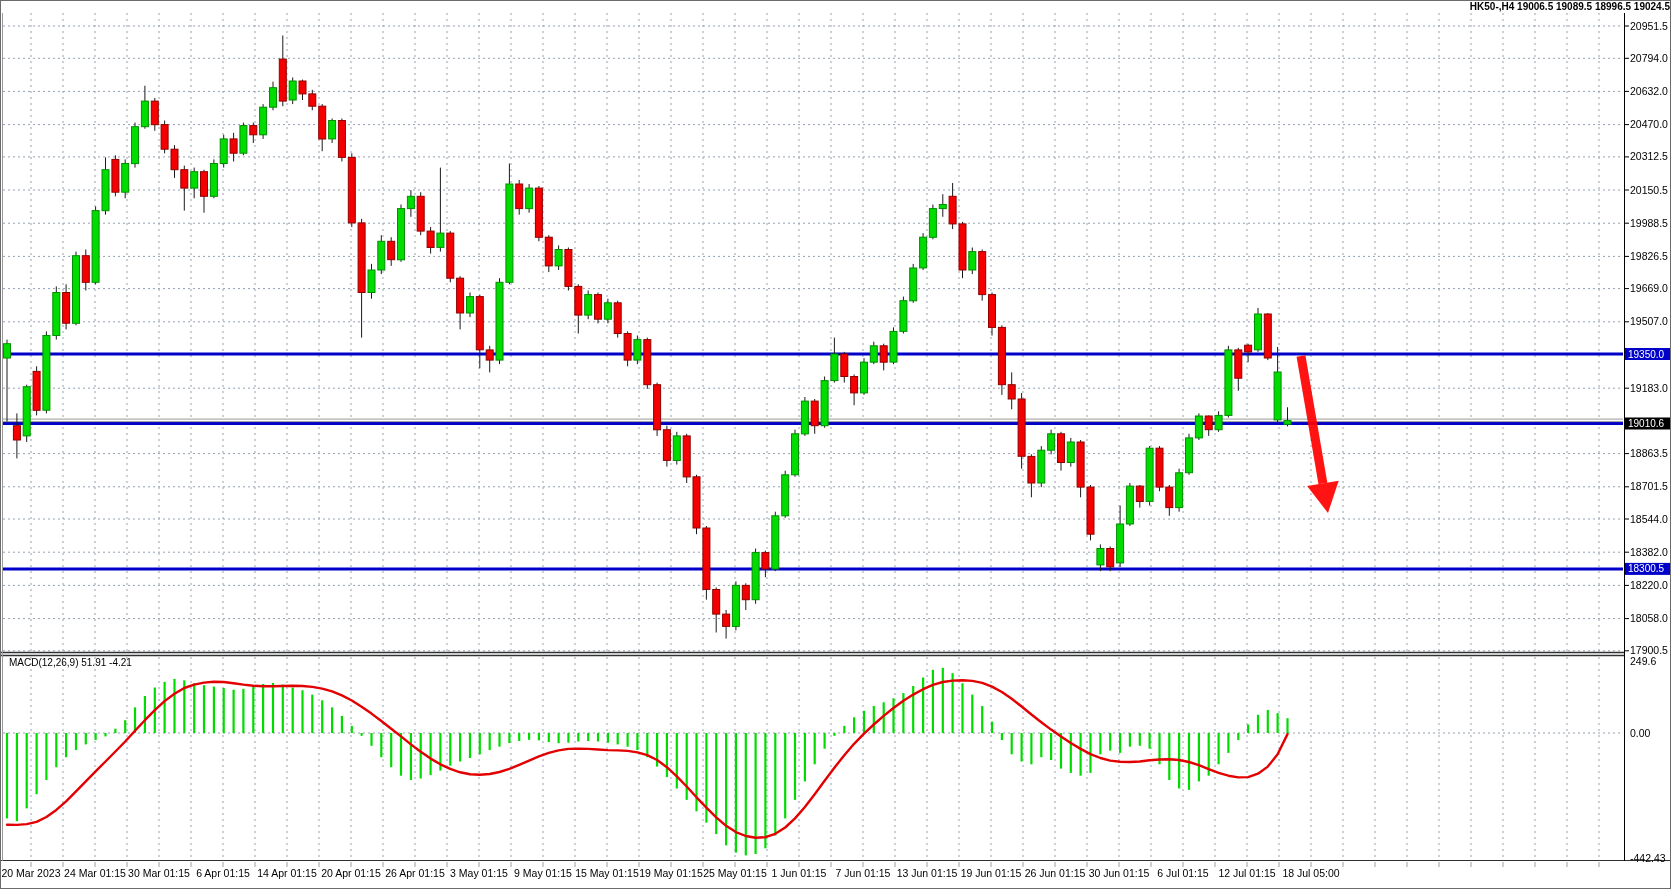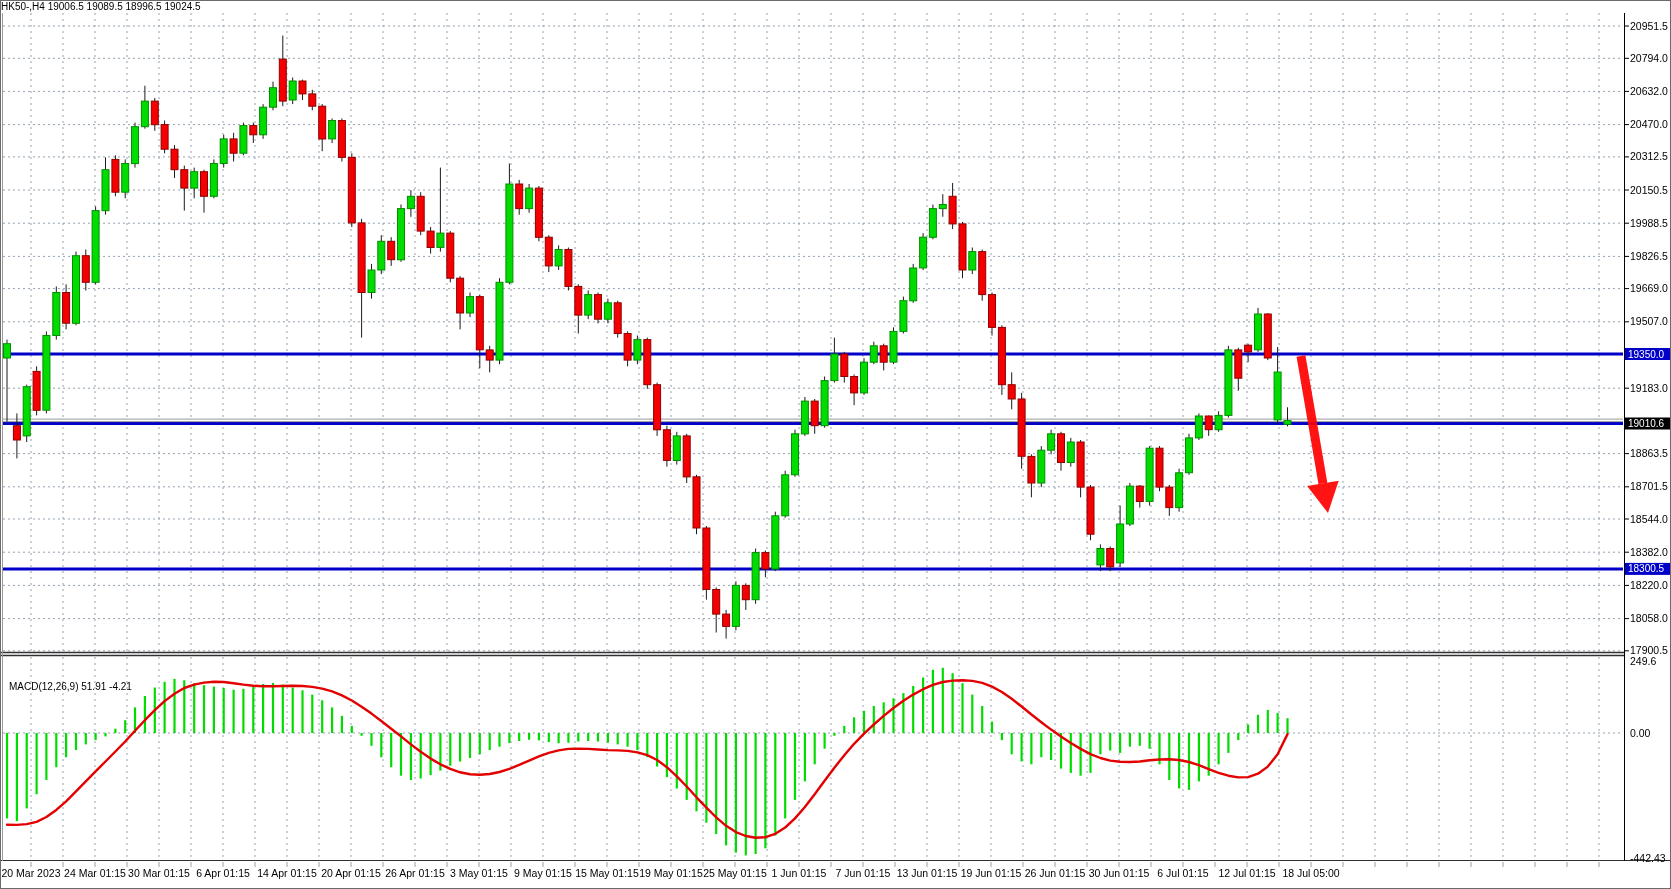--- a/index.html
+++ b/index.html
@@ -4,8 +4,8 @@
 <style>
   html,body{margin:0;padding:0;background:#d4d0c8;font-family:"Liberation Sans",sans-serif;}
   #win{position:relative;width:1671px;height:889px;background:#ffffff;border:1px solid #6b6b6b;box-sizing:border-box;overflow:hidden;}
-  #titlebar{position:absolute;left:0;top:0;width:100%;height:12px;font-size:10px;font-weight:normal;color:#000;
-    padding-left:0;box-sizing:border-box;line-height:12px;background:#ffffff;z-index:5;}
+  #titlebar{position:absolute;left:0;top:0;width:100%;height:12px;font-size:10px;font-weight:bold;color:#000;
+    padding-left:18px;box-sizing:border-box;line-height:12px;background:#ffffff;z-index:5;text-align:right;}
   #macdlabel{position:absolute;left:8px;top:656px;font-size:10px;color:#000;z-index:5;margin-top:24px;}
   svg{position:absolute;left:0;top:0;}
   text{font-family:"Liberation Sans",sans-serif;}

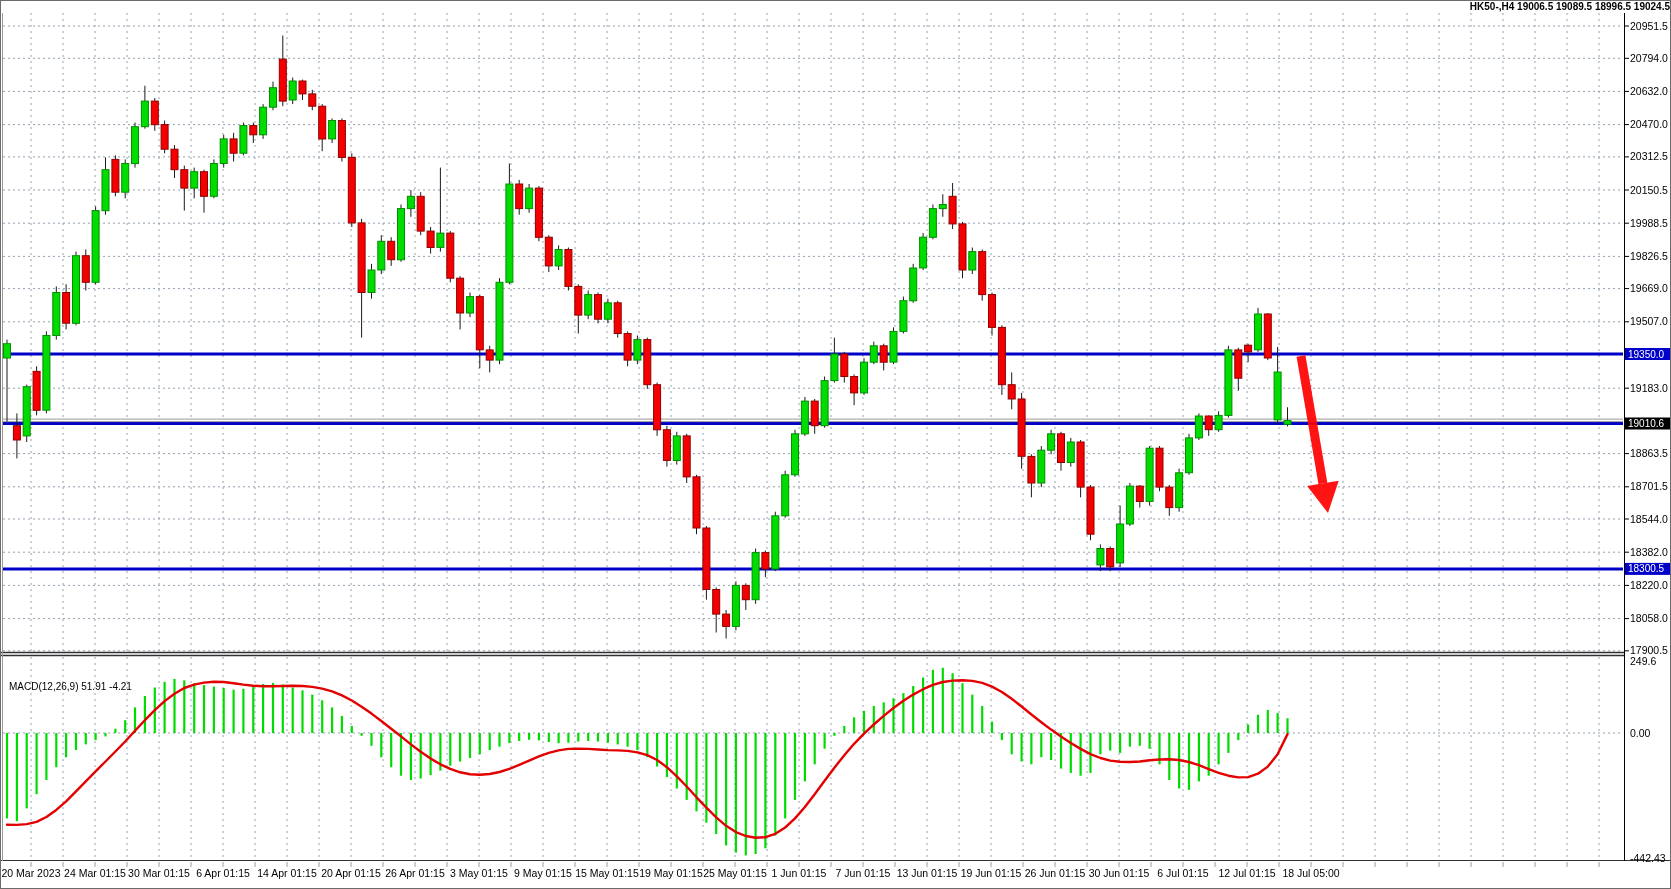--- a/index.html
+++ b/index.html
@@ -6,7 +6,7 @@
   #win{position:relative;width:1671px;height:889px;background:#ffffff;border:1px solid #6b6b6b;box-sizing:border-box;overflow:hidden;}
   #titlebar{position:absolute;left:0;top:0;width:100%;height:12px;font-size:10px;font-weight:bold;color:#000;
     padding-left:18px;box-sizing:border-box;line-height:12px;background:#ffffff;z-index:5;text-align:right;}
-  #macdlabel{position:absolute;left:8px;top:656px;font-size:10px;color:#000;z-index:5;margin-top:24px;}
+  #macdlabel{position:absolute;left:8px;top:656px;font-size:10px;color:#000;z-index:5;}
   svg{position:absolute;left:0;top:0;}
   text{font-family:"Liberation Sans",sans-serif;}
 </style>

